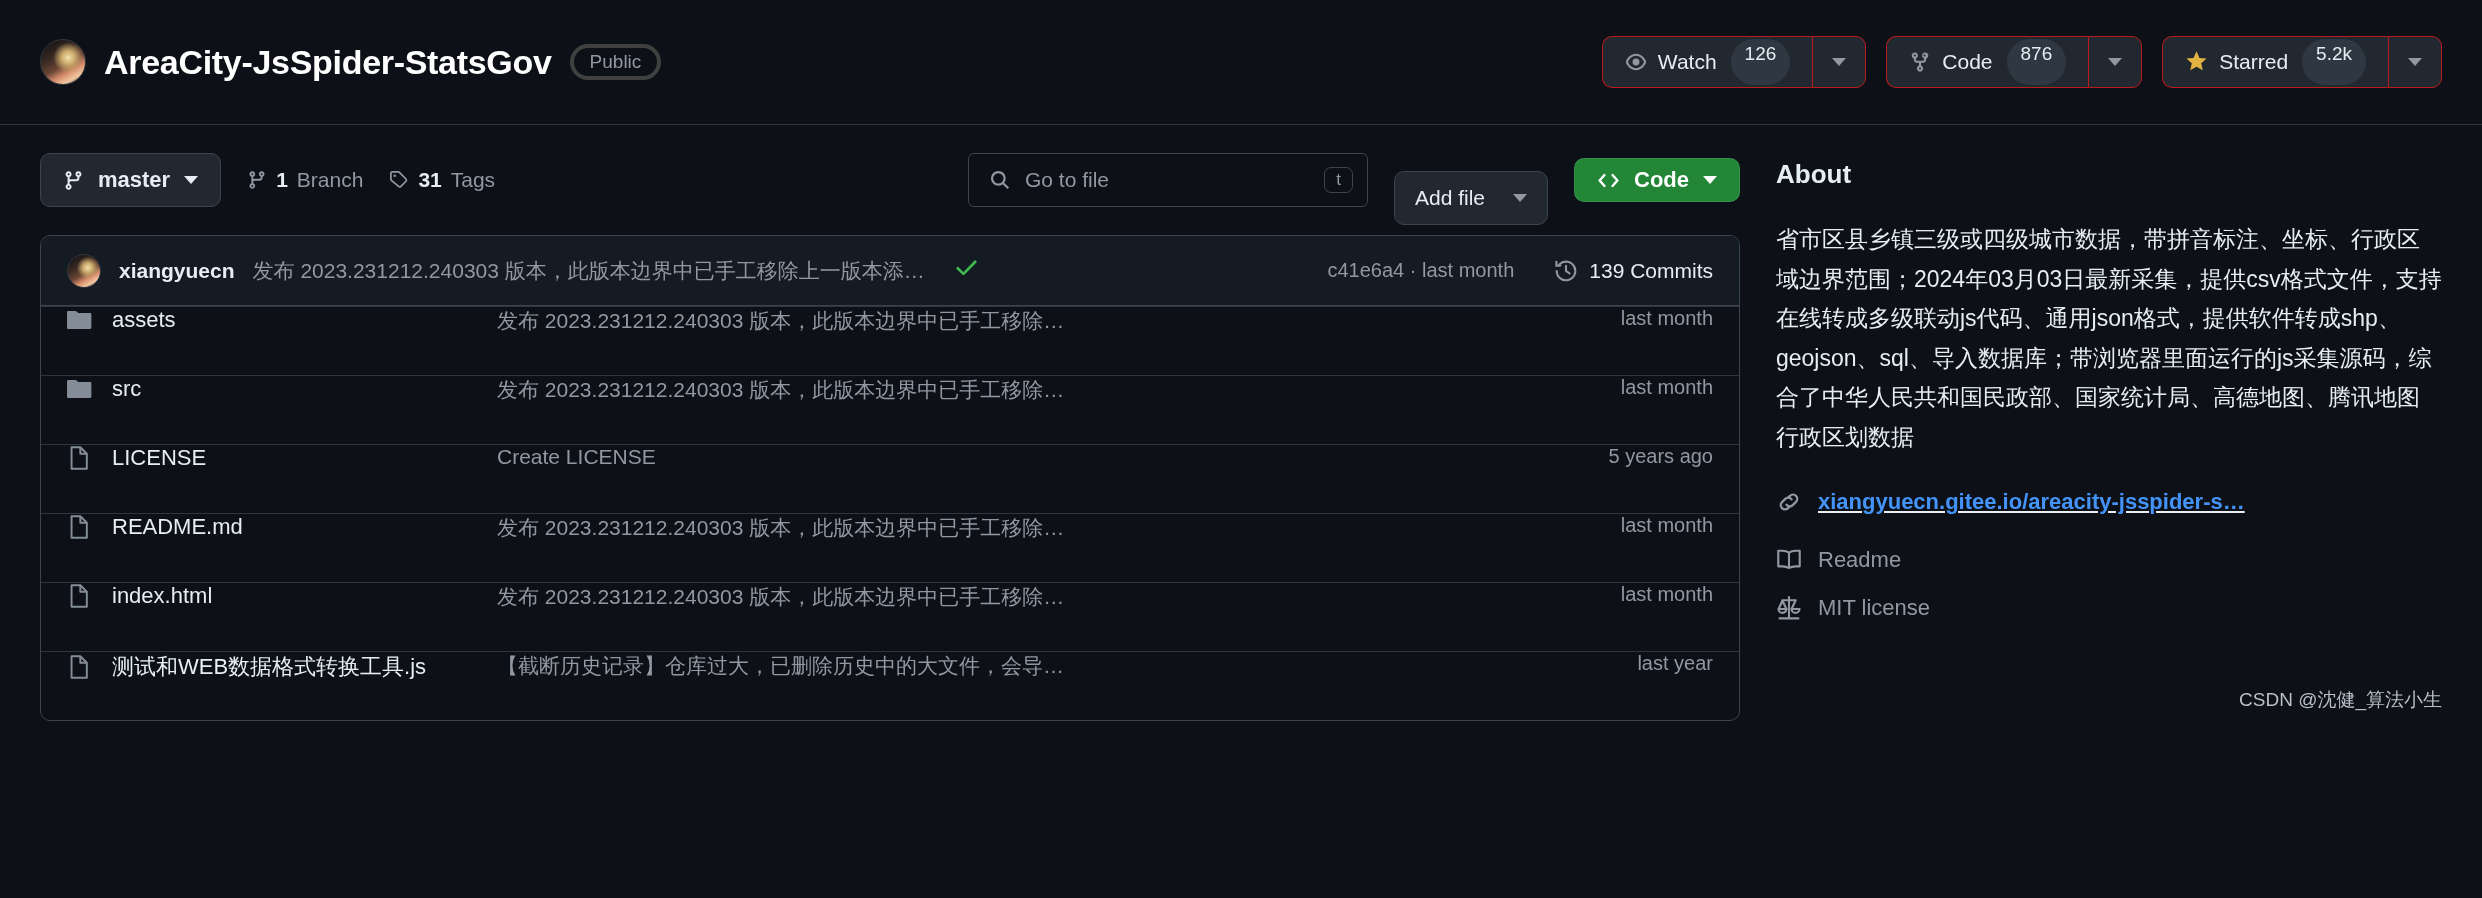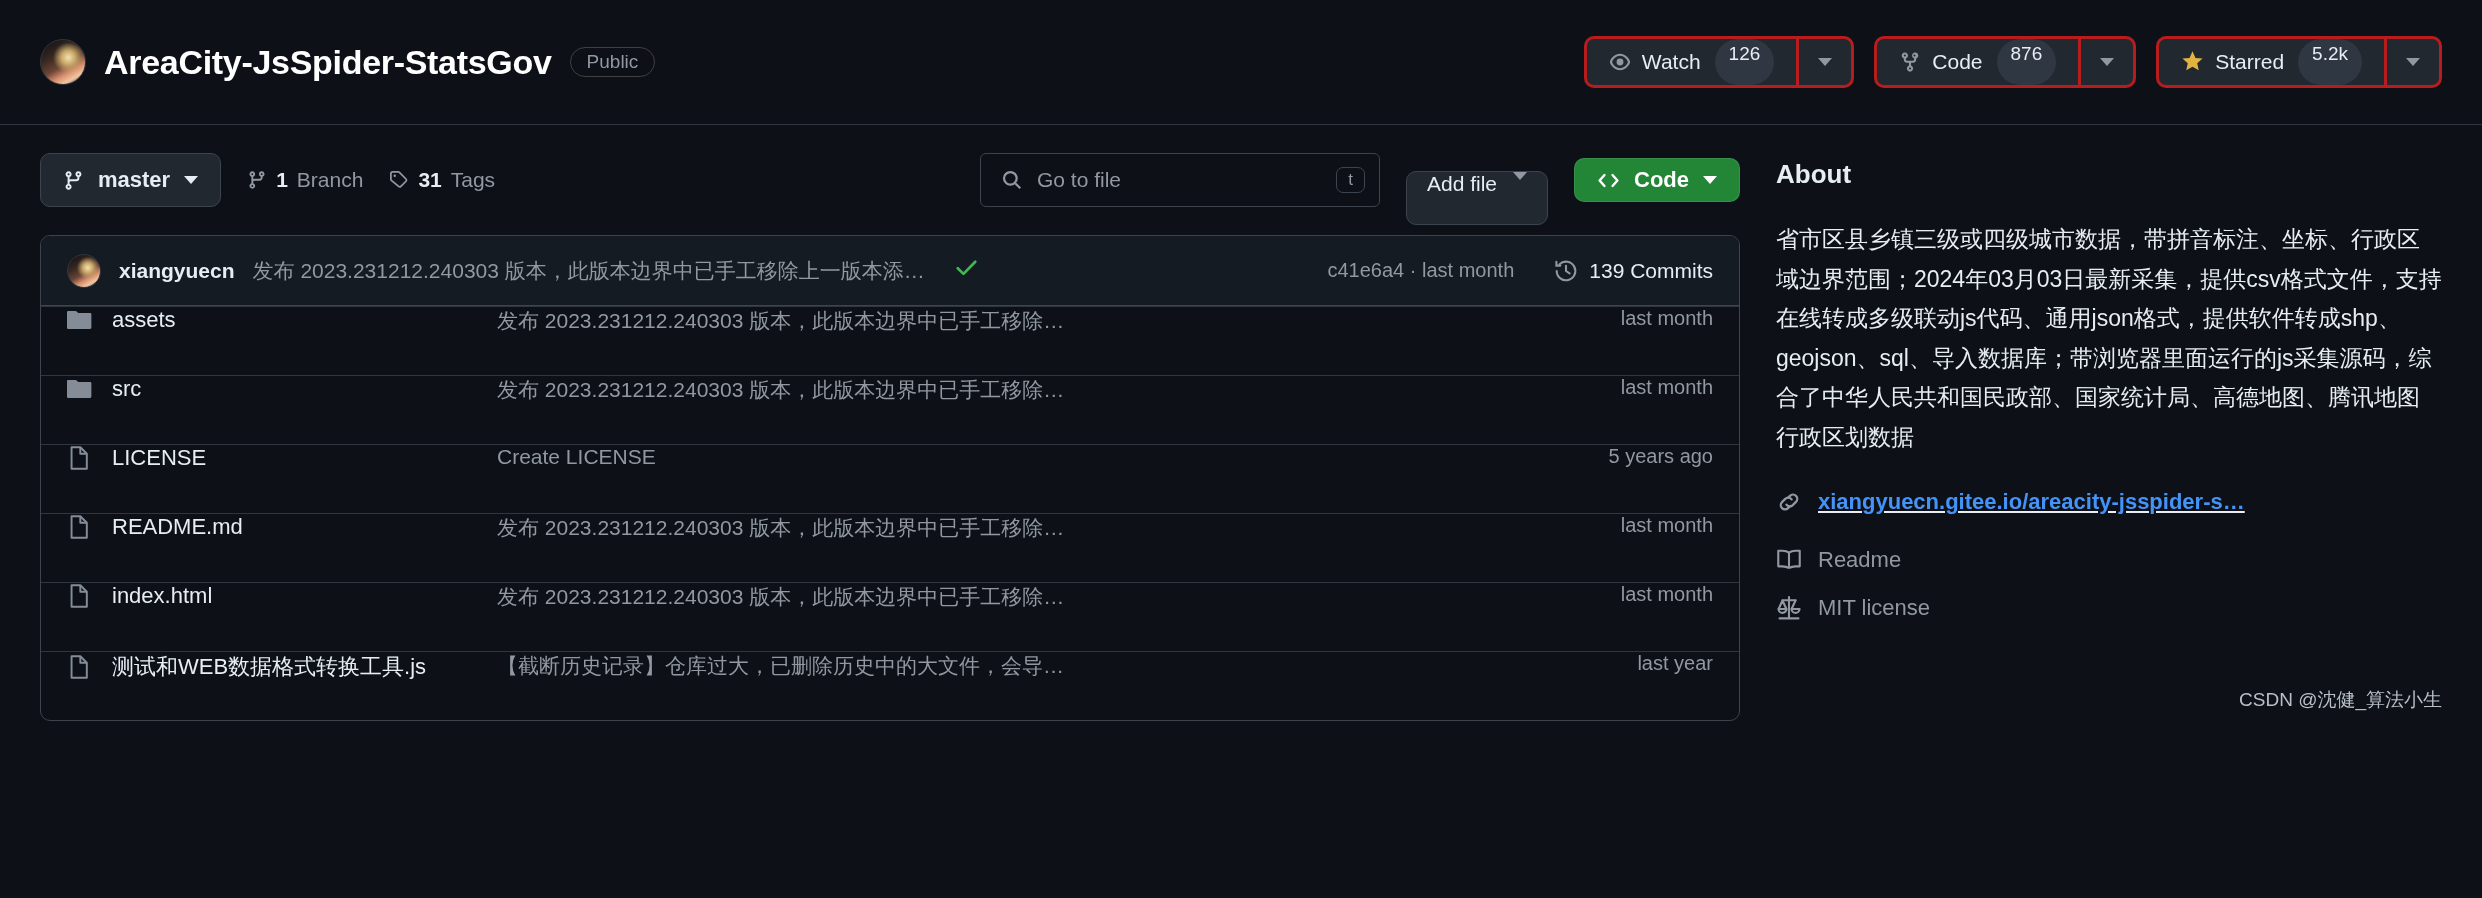--- a/index.html
+++ b/index.html
@@ -35,7 +35,7 @@
   }
   .visibility-badge {
     font-size: 19px; color: #9198a1;
-    border: 1px solid #404040; border-radius: 999px;
+    border: 4px solid #404040; border-radius: 999px;
     padding: 4px 16px 5px; line-height: 1;
     white-space: nowrap;
   }

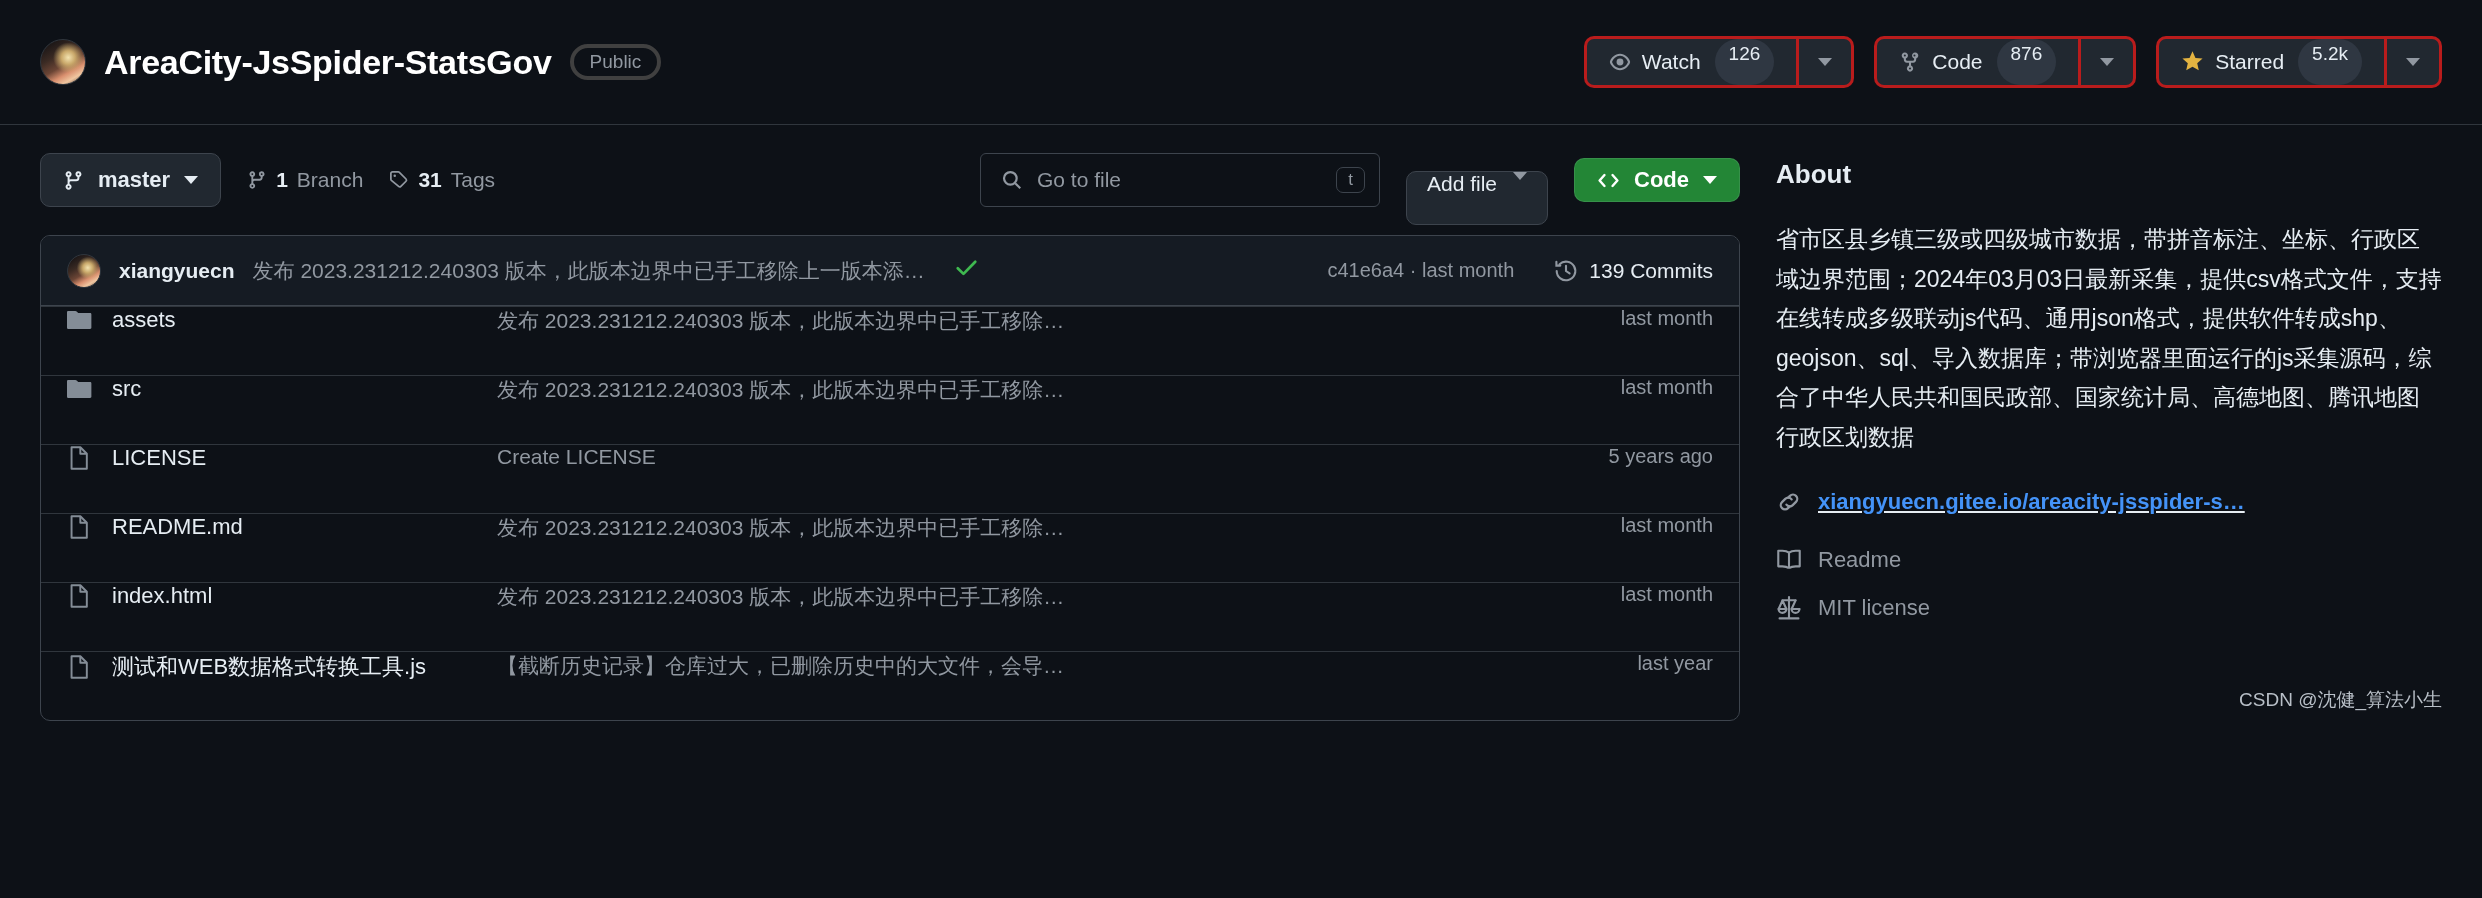--- a/index.html
+++ b/index.html
@@ -46,7 +46,7 @@
   }
   .btn-group { display: flex; align-items: stretch; }
   .btn {
-    background: #212830; border: 3px solid #b91c1c; color: #e6edf3;
+    background: #212830; border: 1px solid #b91c1c; color: #e6edf3;
     font-size: 21px; font-family: inherit;
     display: flex; align-items: center; gap: 11px;
     padding: 0 22px; height: 52px; border-radius: 10px;

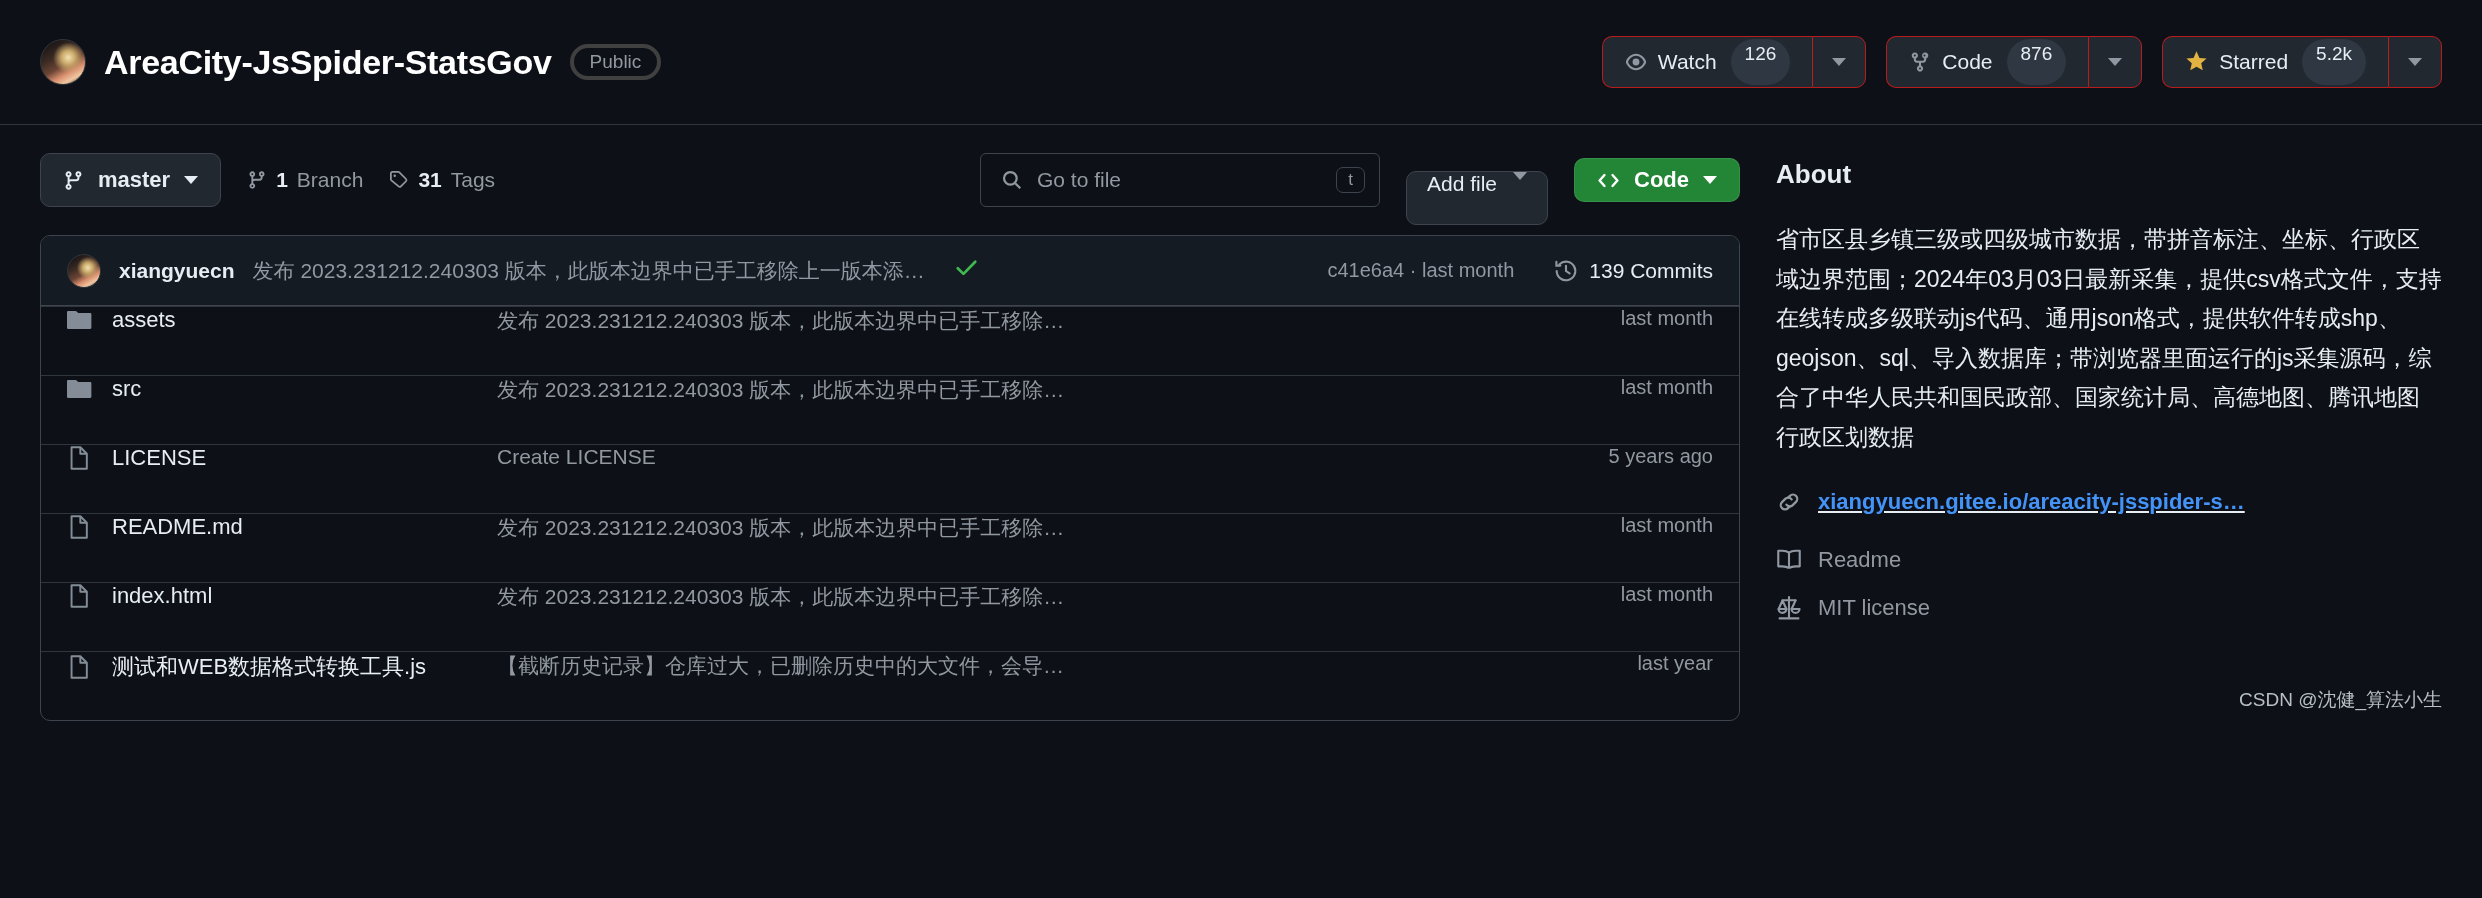--- a/index.html
+++ b/index.html
@@ -104,7 +104,7 @@
   }
   .addfile-btn {
     height: 54px; background: #212830; border: 1px solid #3d444d; border-radius: 10px;
-    display: flex; align-items: flex-start; gap: 16px; padding: 0 20px;
+    display: flex; align-items: center; gap: 28px; padding: 0 20px;
     font-size: 21px; color: #e6edf3; cursor: pointer; white-space: nowrap; margin-top: 36px;
   }
   .code-btn {

